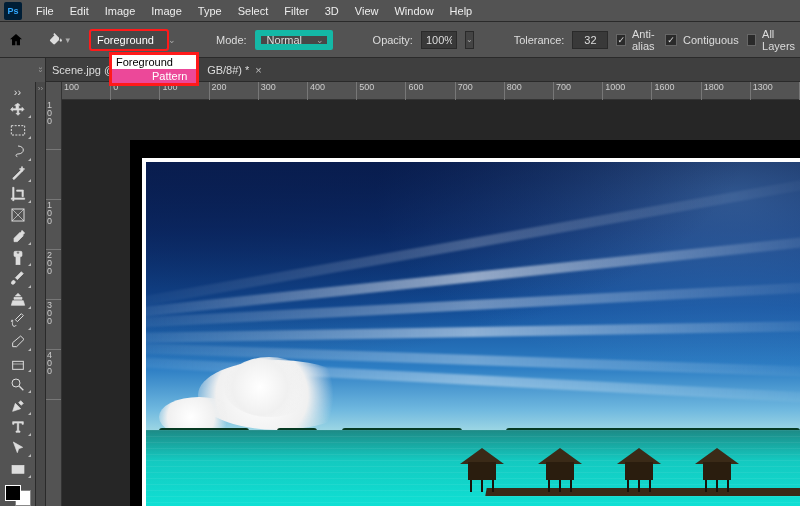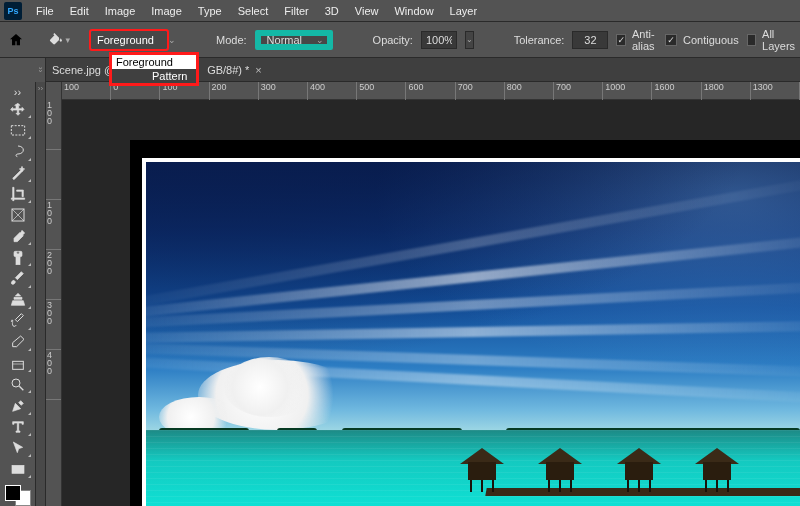--- a/index.html
+++ b/index.html
@@ -97,7 +97,7 @@
   <div class="mitem">3D</div>
   <div class="mitem">View</div>
   <div class="mitem">Window</div>
-  <div class="mitem">Layer</div>
+  <div class="mitem">Help</div>
 </div>
 
 <div class="optbar">

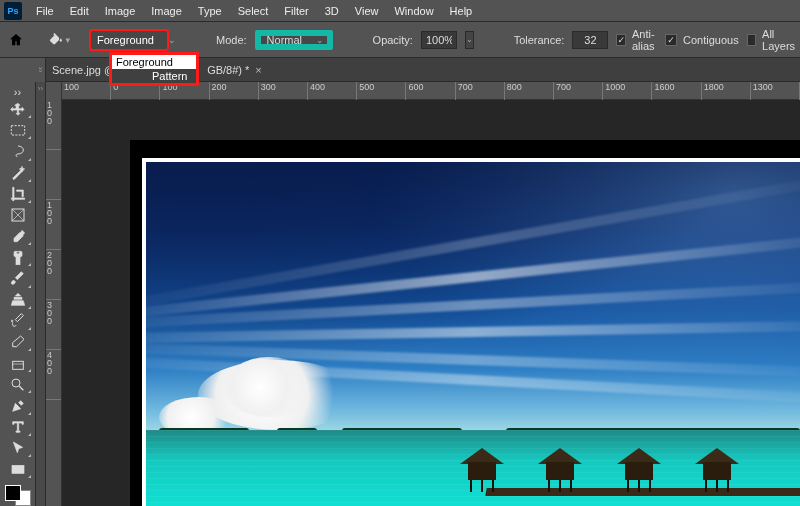--- a/index.html
+++ b/index.html
@@ -27,7 +27,7 @@
 
 .dd-list { position:absolute; left:110px; top:53px; width:88px; border:2px solid #ff1a1a; background:#fff; color:#000; font-size:11px; z-index:50; }
 .dd-list .opt { padding:1px 4px; }
-.dd-list .opt.sel { background:#404040; color:#fff;padding-left:40px; }
+.dd-list .opt.sel { background:#ec4899; color:#fff;padding-left:40px; }
 .collapse { width:10px; writing-mode:vertical-rl; background:#535353; border-right:1px solid #2a2a2a; display:flex; align-items:center; justify-content:center; color:#aaa; font-size:8px; }
 .tabstrip { height:24px; background:#3f3f3f; display:flex; align-items:center; padding:0 6px; flex:1; border-bottom:1px solid #2a2a2a;}
 .doctab { color:#ddd; display:flex; align-items:center; gap:6px; font-size:11px; }

